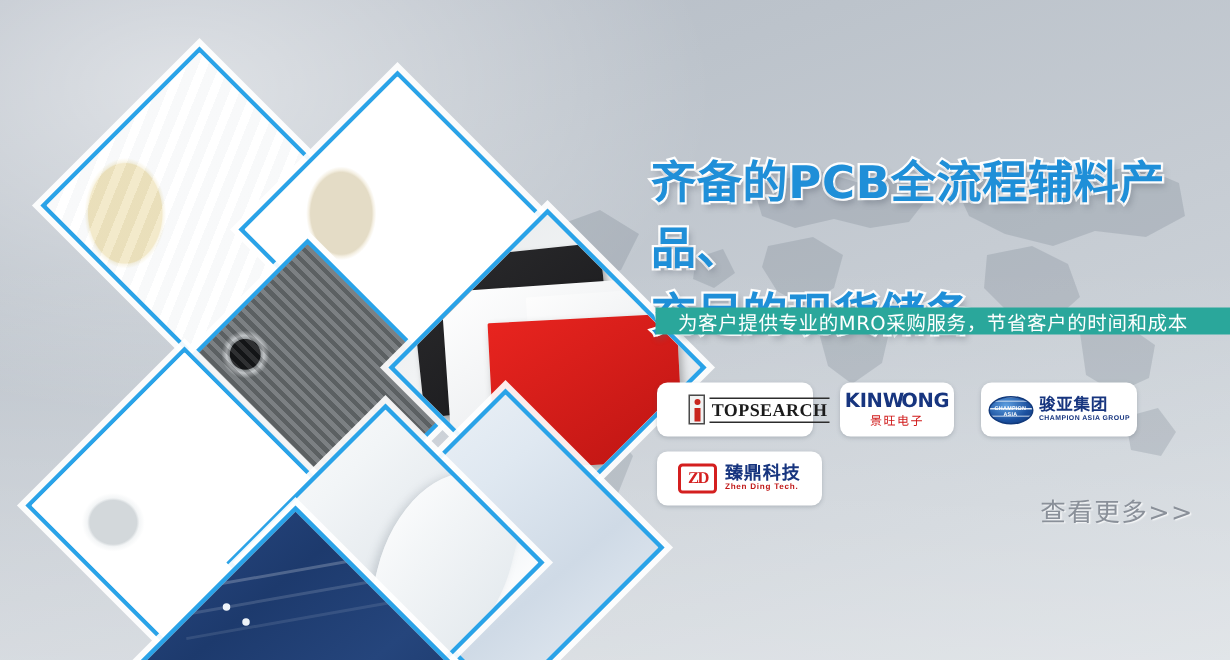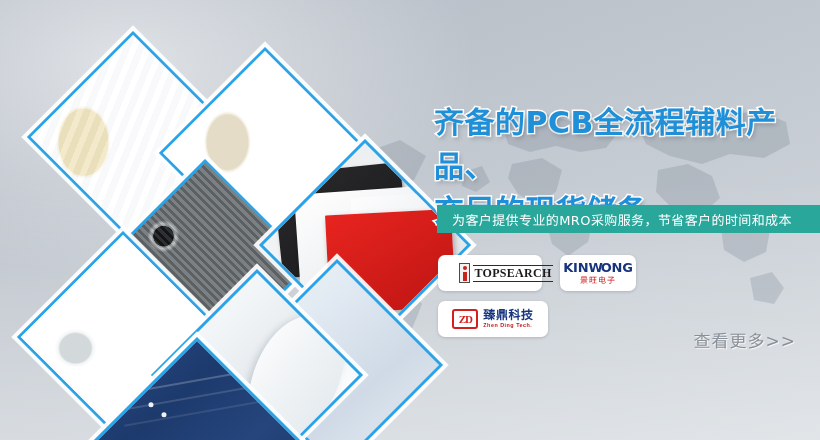--- a/index.html
+++ b/index.html
@@ -167,7 +167,7 @@
   }
 
   .subbar{
-    position:absolute;left:17px;top:190px;width:383px;height:28px;
+    position:absolute;left:17px;top:190px;width:383px;height:18px;
     background:#2aa79b;
     display:flex;align-items:center;
   }

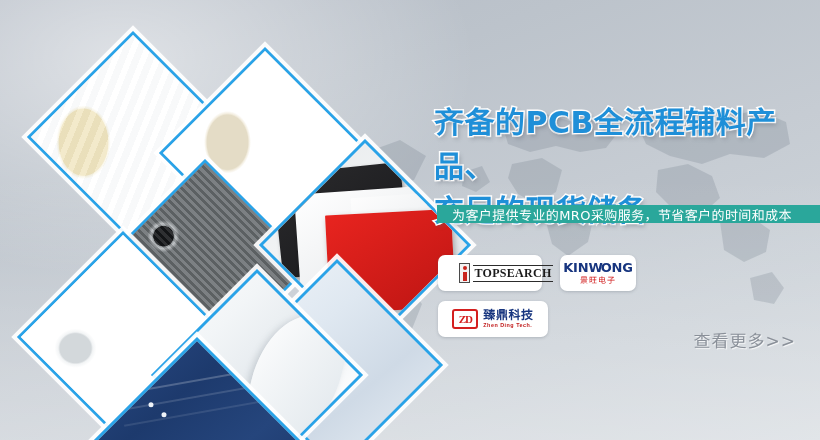--- a/index.html
+++ b/index.html
@@ -367,6 +367,17 @@
           </div>
         </div>
 
+        <div class="logo l3">
+          <div class="ca">
+            <span class="globe">
+              <span>CHAMPION ASIA</span>
+            </span>
+            <span class="tx">
+              <span class="cn" style="display:block">骏亚集团</span>
+              <span class="en" style="display:block">CHAMPION ASIA GROUP</span>
+            </span>
+          </div>
+        </div>
 
       </div>
 

